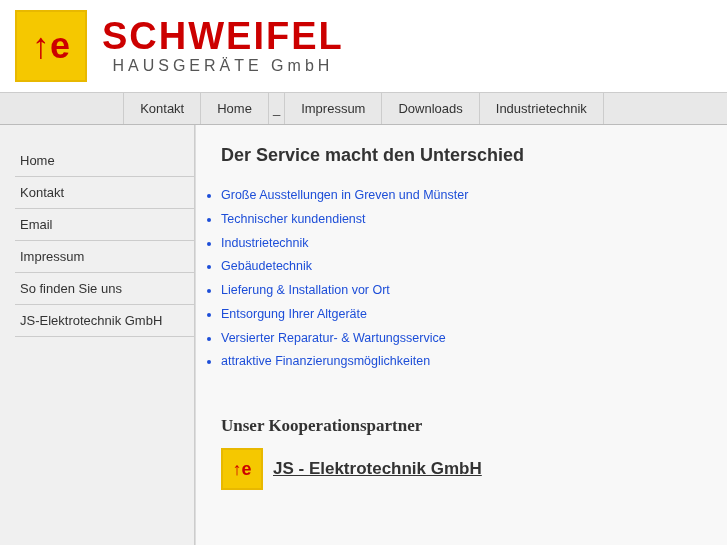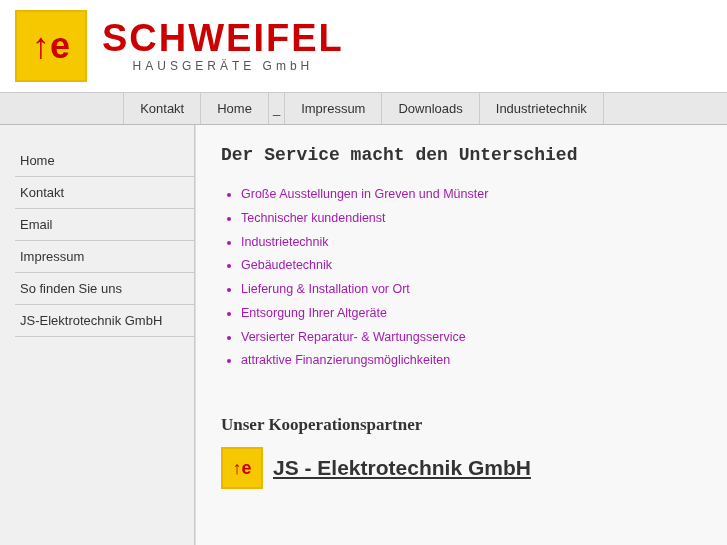--- a/index.html
+++ b/index.html
@@ -48,7 +48,7 @@
       line-height: 1;
     }
     .logo-hausgeraete {
-      font-size: 12px;
+      font-size: 16px;
       color: #555;
       letter-spacing: 4px;
       margin-top: 2px;

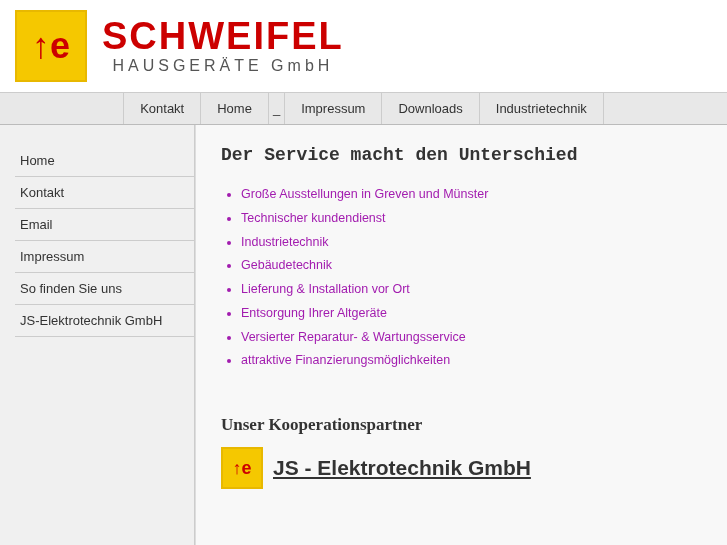--- a/index.html
+++ b/index.html
@@ -116,7 +116,7 @@
       font-weight: bold;
       color: #333;
       margin-bottom: 18px;
-      font-family: Liberation Mono, monospace;
+      font-family: Liberation Sans, sans-serif;
     }
     .content ul {
       margin-left: 20px;

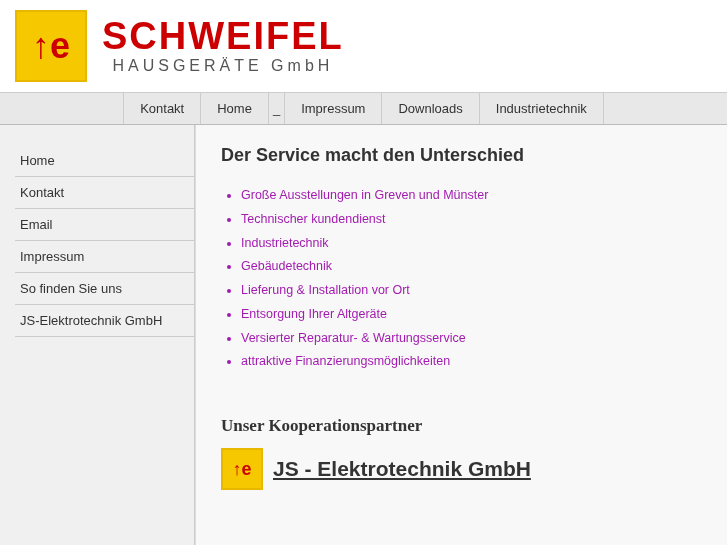--- a/index.html
+++ b/index.html
@@ -119,9 +119,8 @@
       font-family: Liberation Sans, sans-serif;
     }
     .content ul {
-      margin-left: 20px;
       line-height: 1.9;
-      color: #a21caf;
+      color: #1d4ed8;
     }
     .content ul li {
       font-size: 12.5px;

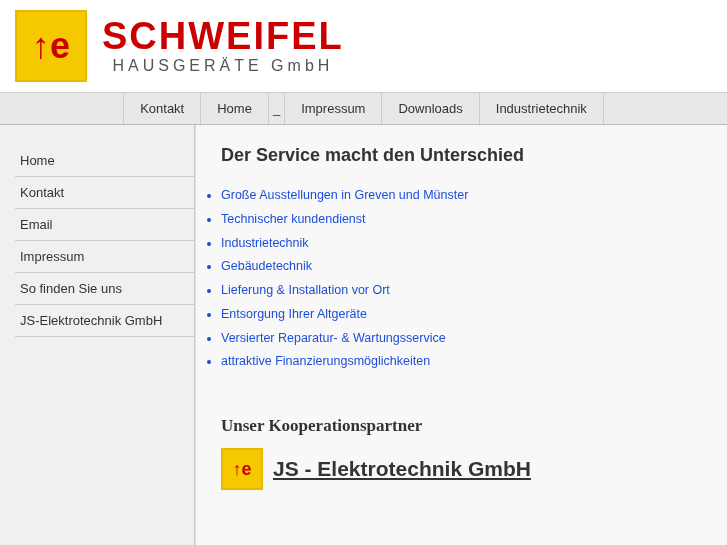--- a/index.html
+++ b/index.html
@@ -154,7 +154,7 @@
       font-weight: bold;
     }
     .partner-name {
-      font-size: 21px;
+      font-size: 17px;
       font-weight: bold;
       color: #333;
       text-decoration: underline;

